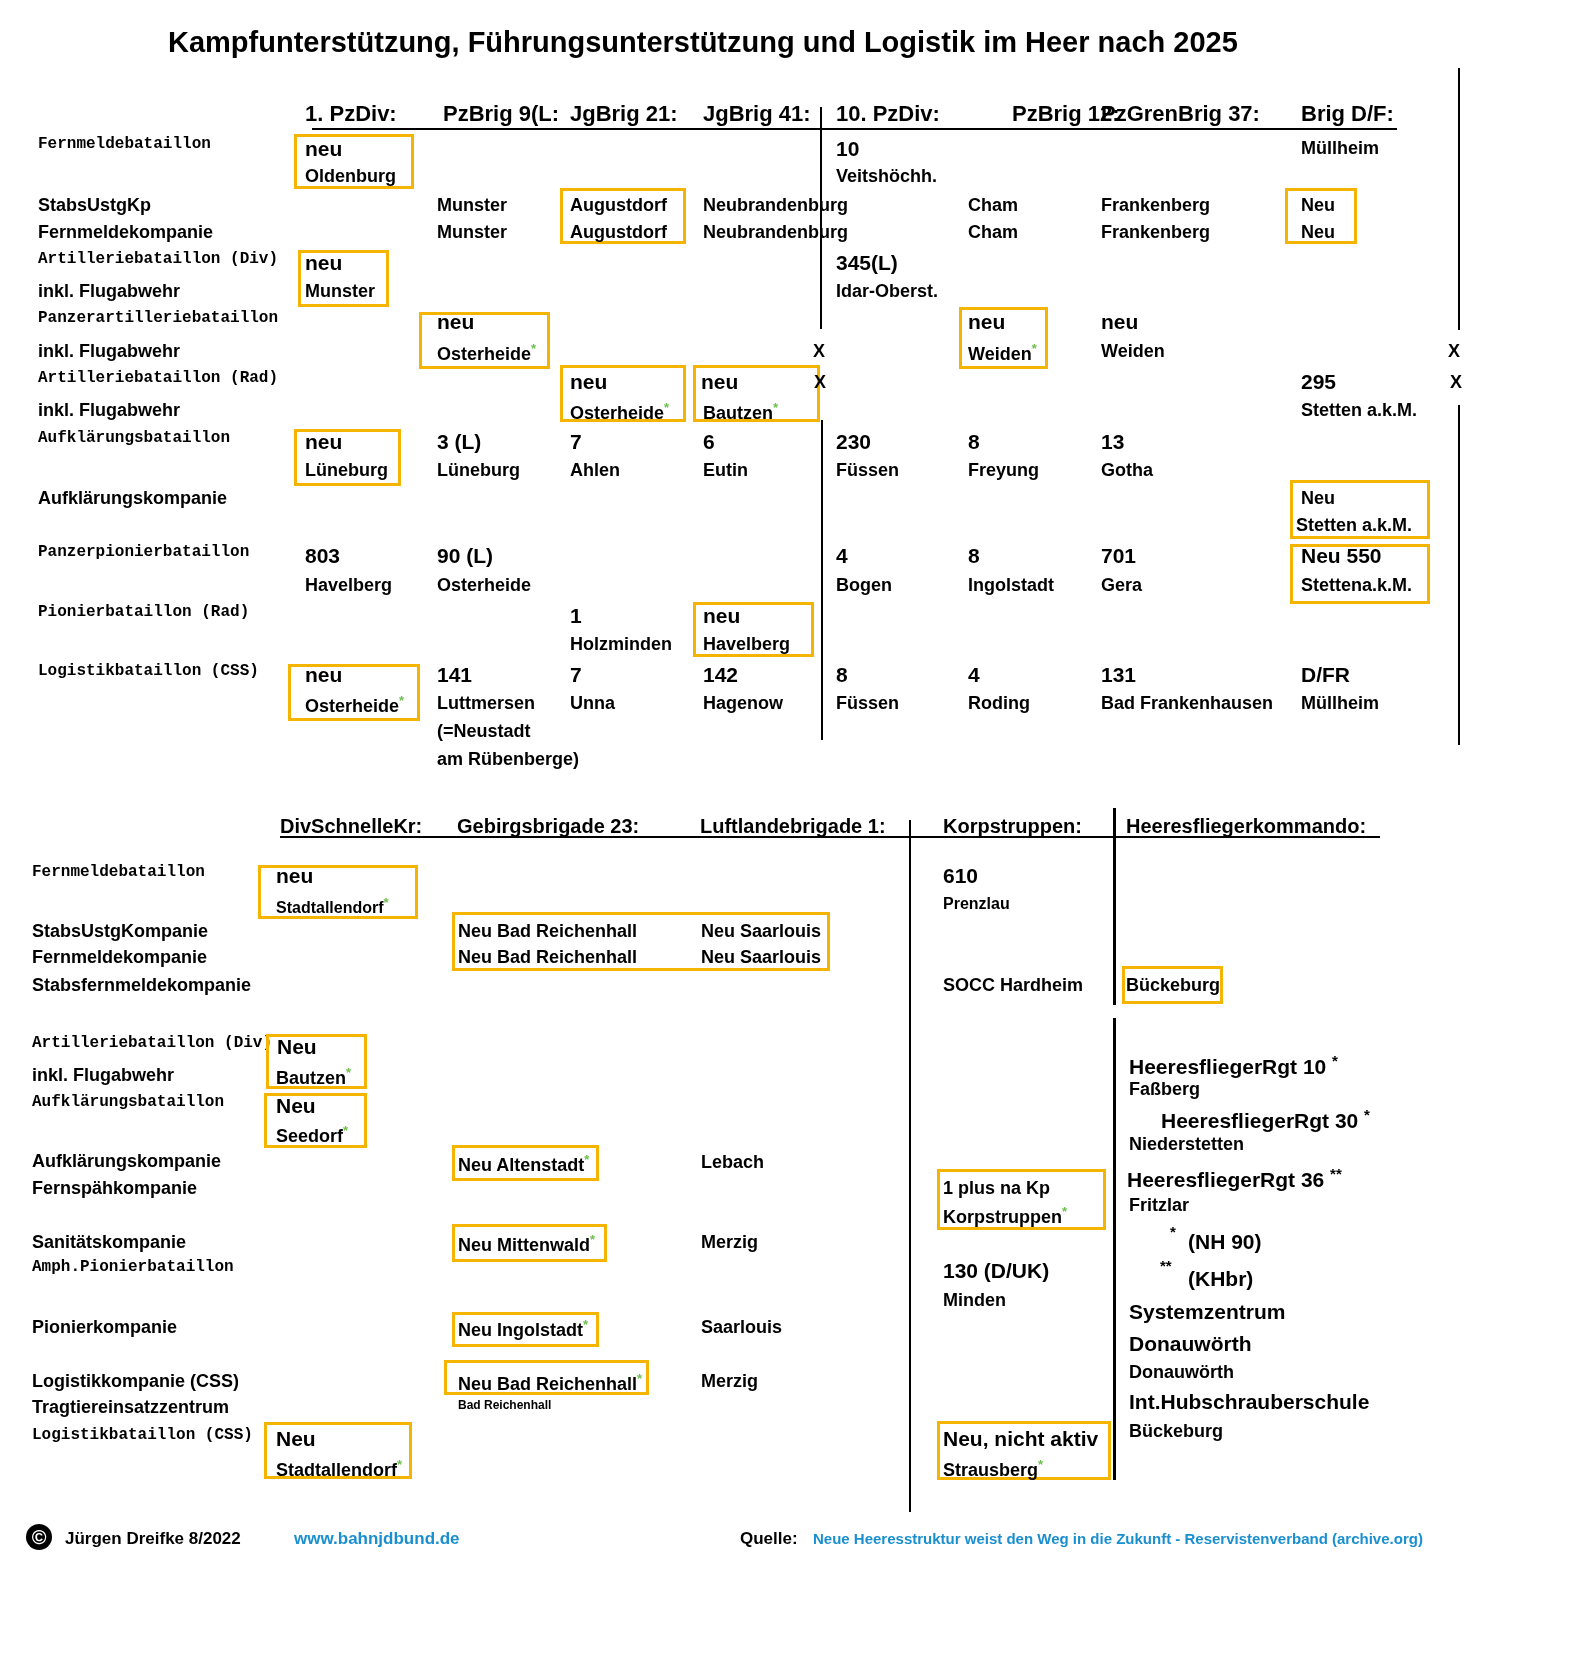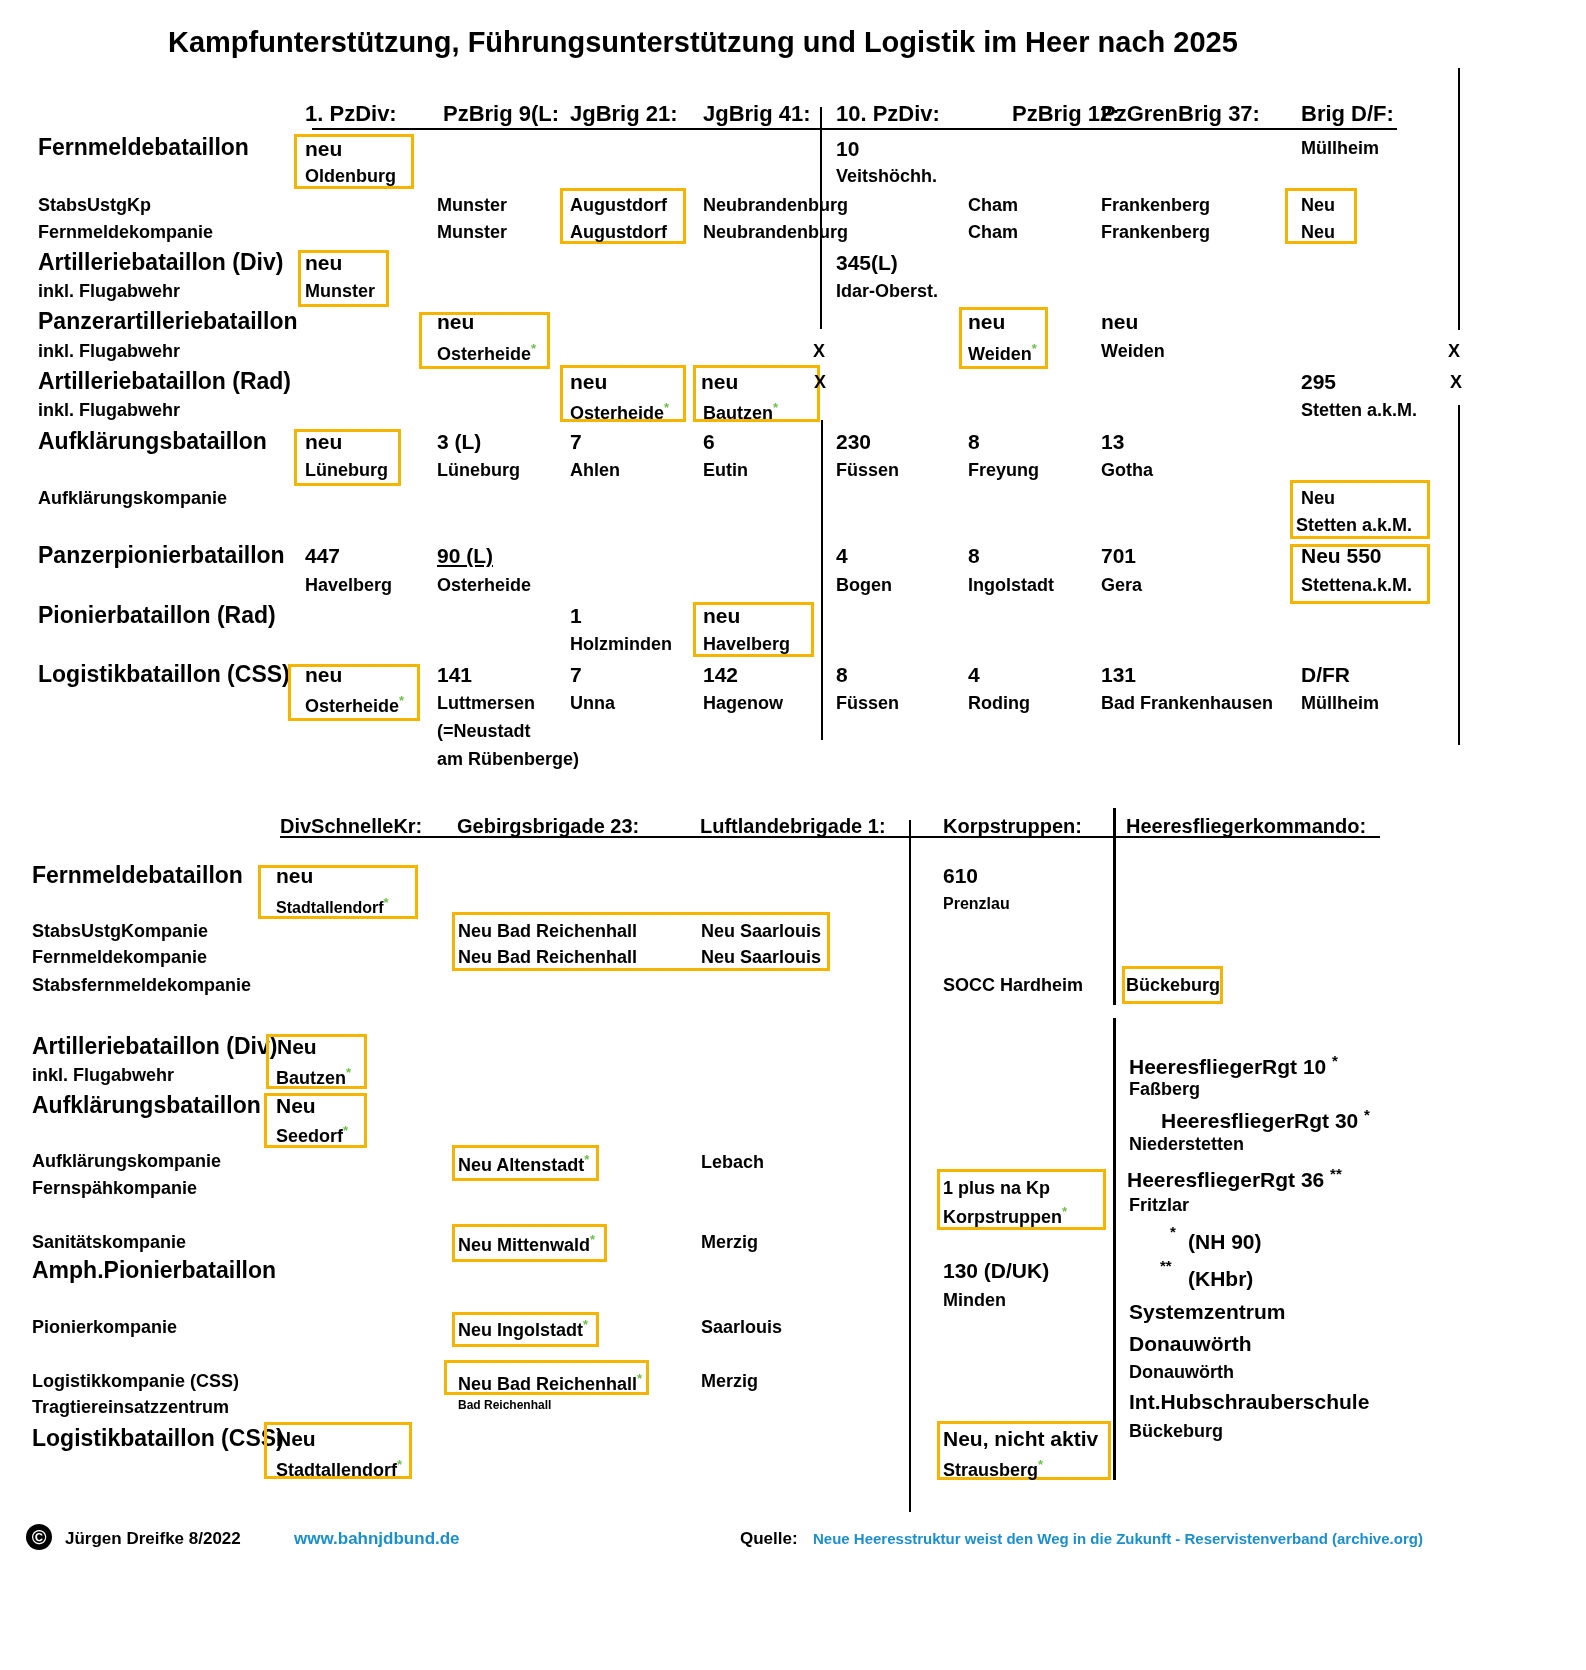--- a/index.html
+++ b/index.html
@@ -7,7 +7,7 @@
          font-family:"Liberation Sans", "DejaVu Sans", sans-serif; color:#000; }
   .t { position:absolute; white-space:nowrap; font-weight:bold; line-height:1; }
   .title { font-size:29px; }
-  .h1 { font-size:23px; }
+  .h1 { font-size:16px;font-family:Liberation Mono, monospace; }
   .h3 { font-size:18px; }
   .cell { font-size:21px; }
   .cell2 { font-size:18px; }

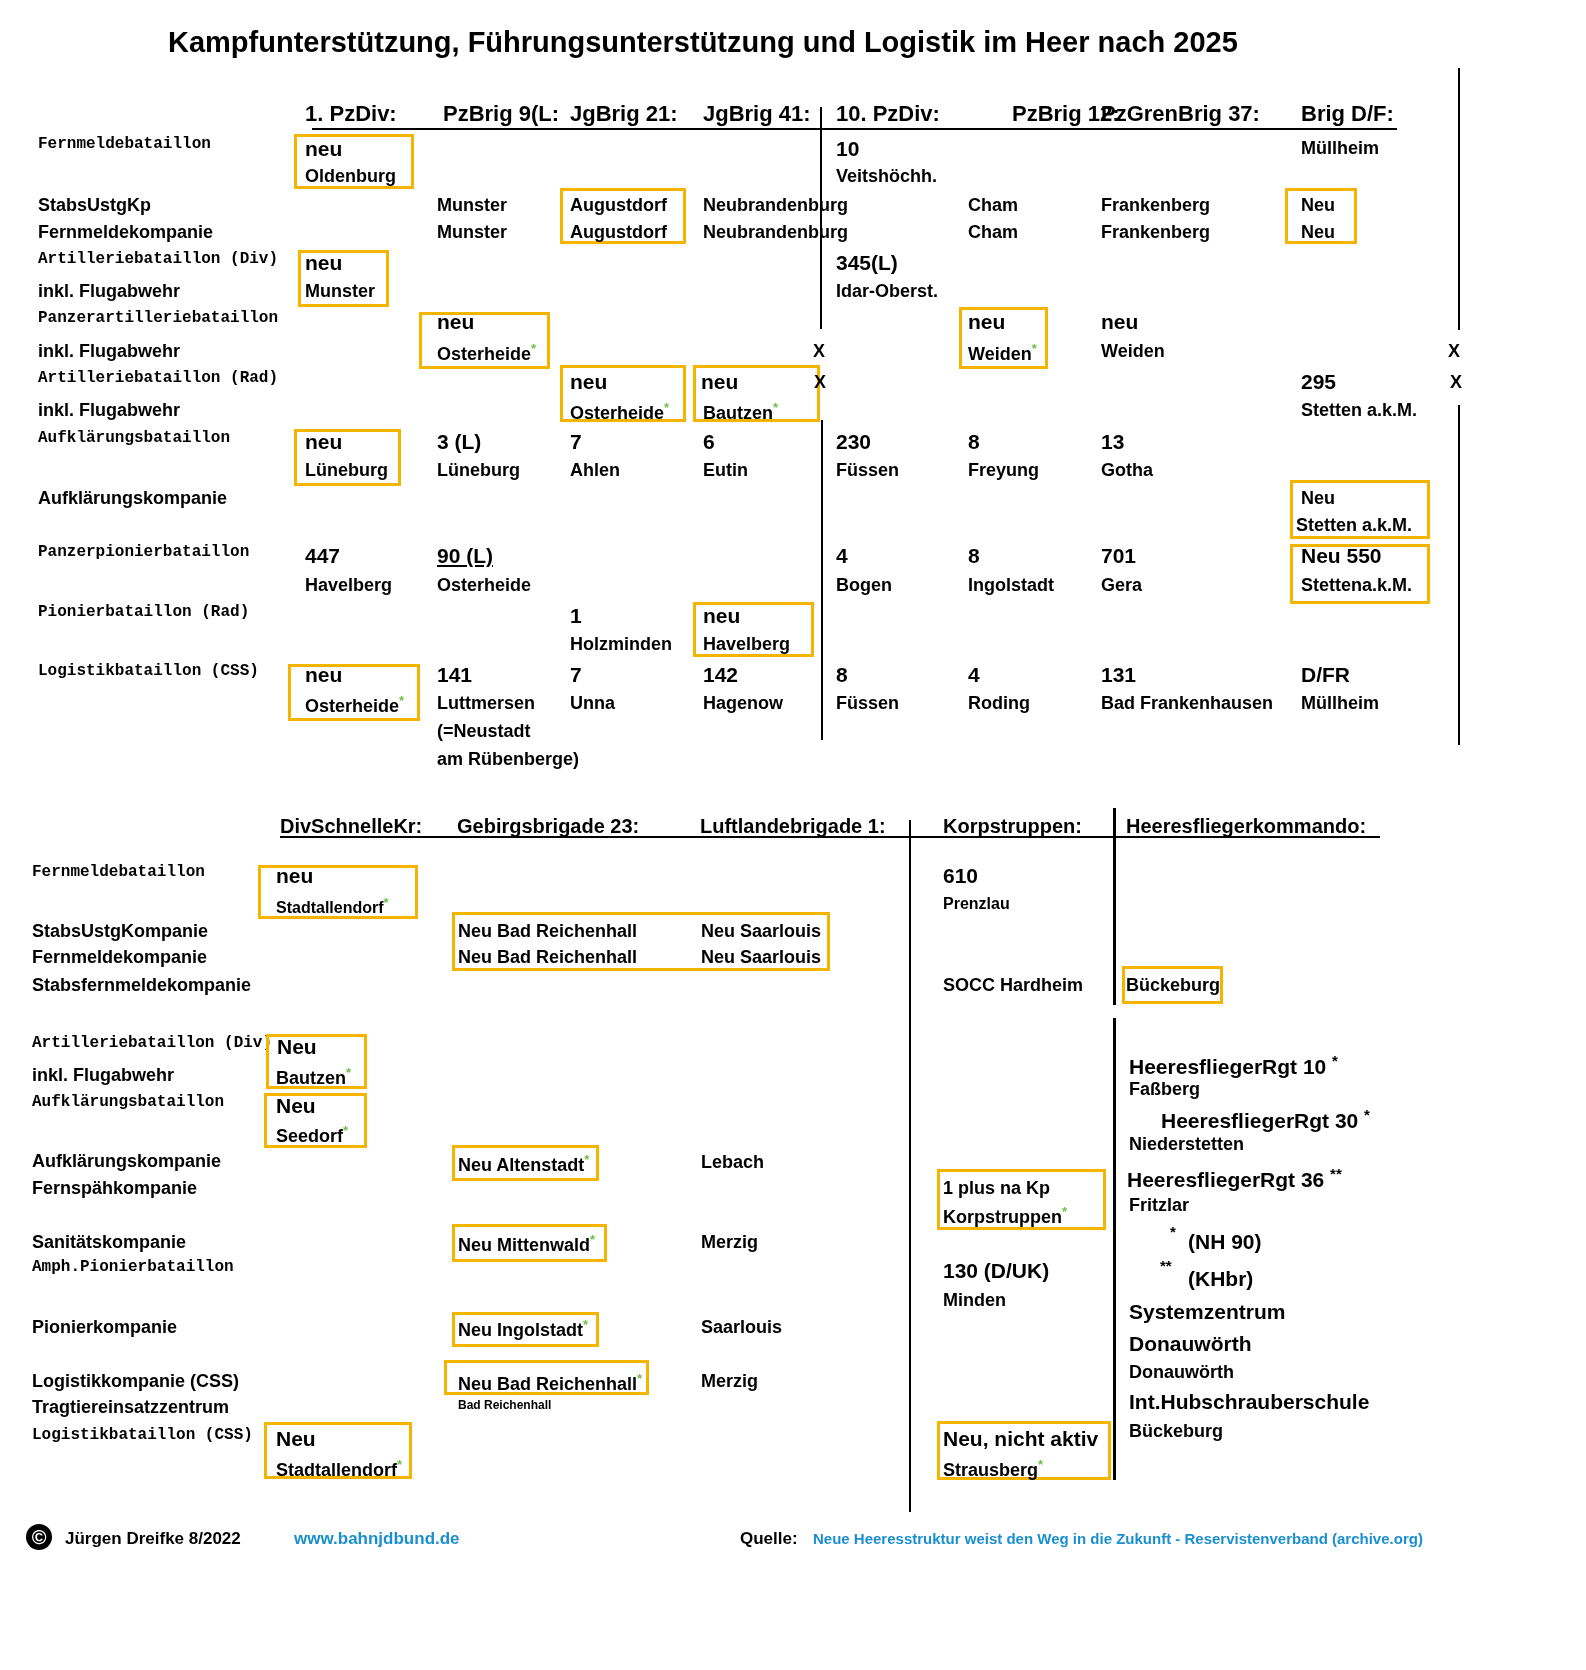--- a/index.html
+++ b/index.html
@@ -121,7 +121,7 @@
 <div class="t cell2" style="left:1296px;top:516px;">Stetten a.k.M.</div>
 
 <div class="t h1" style="left:38px;top:544px;">Panzerpionierbataillon</div>
-<div class="t cell" style="left:305px;top:545px;">447</div>
+<div class="t cell" style="left:305px;top:545px;">803</div>
 <div class="t cell2" style="left:305px;top:576px;">Havelberg</div>
 <div class="t cell" style="left:437px;top:545px;text-decoration:underline;">90 (L)</div>
 <div class="t cell2" style="left:437px;top:576px;">Osterheide</div>

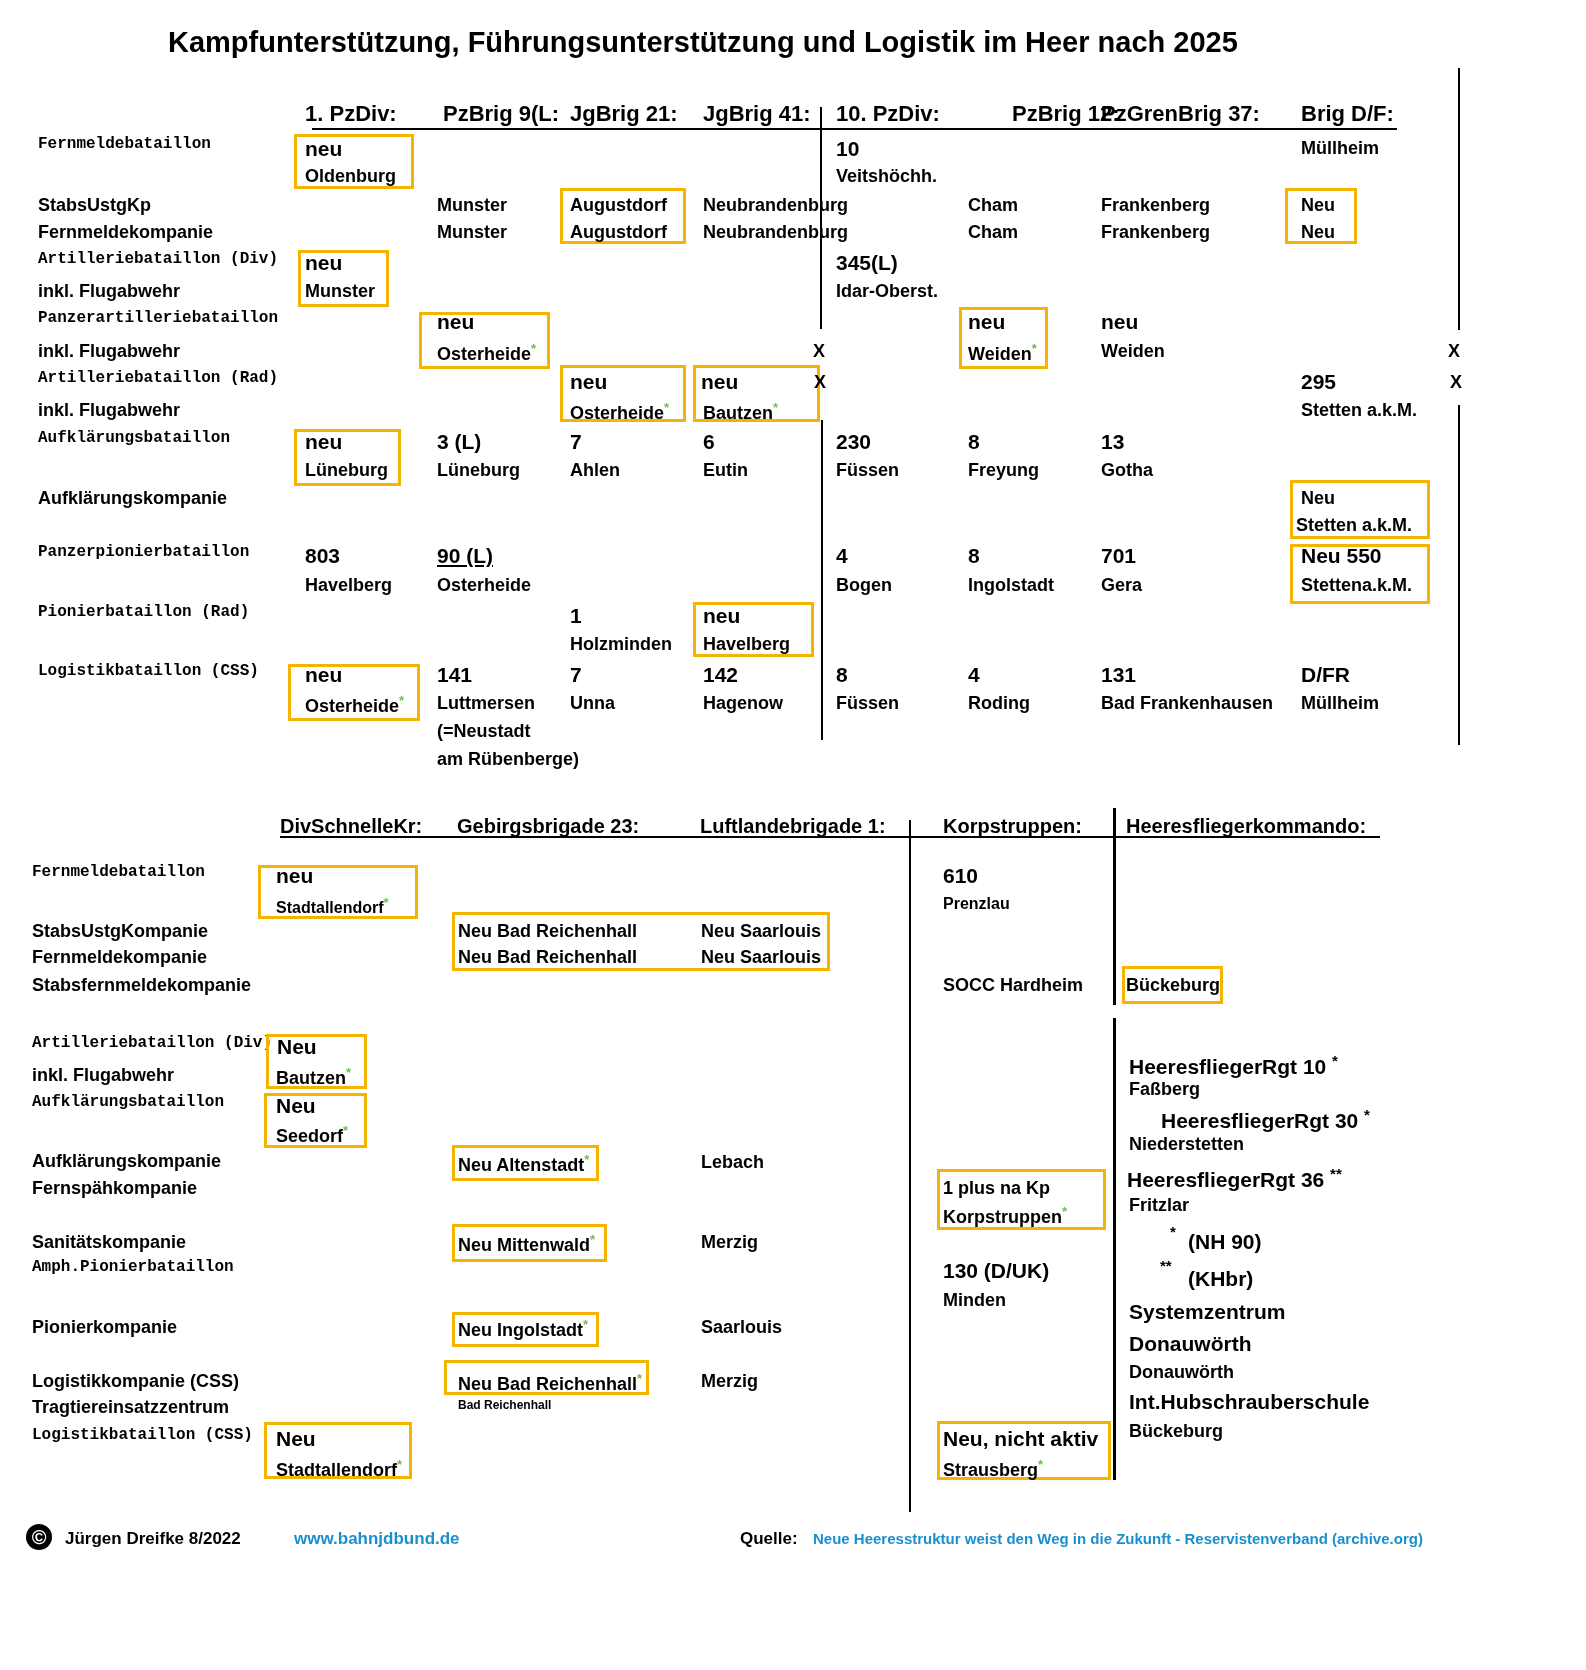--- a/index.html
+++ b/index.html
@@ -123,7 +123,7 @@
 <div class="t h1" style="left:38px;top:544px;">Panzerpionierbataillon</div>
 <div class="t cell" style="left:305px;top:545px;">803</div>
 <div class="t cell2" style="left:305px;top:576px;">Havelberg</div>
-<div class="t cell" style="left:437px;top:545px;text-decoration:underline;">90 (L)</div>
+<div class="t cell" style="left:437px;top:545px;">90 (L)</div>
 <div class="t cell2" style="left:437px;top:576px;">Osterheide</div>
 <div class="t cell" style="left:836px;top:545px;">4</div>
 <div class="t cell2" style="left:836px;top:576px;">Bogen</div>

